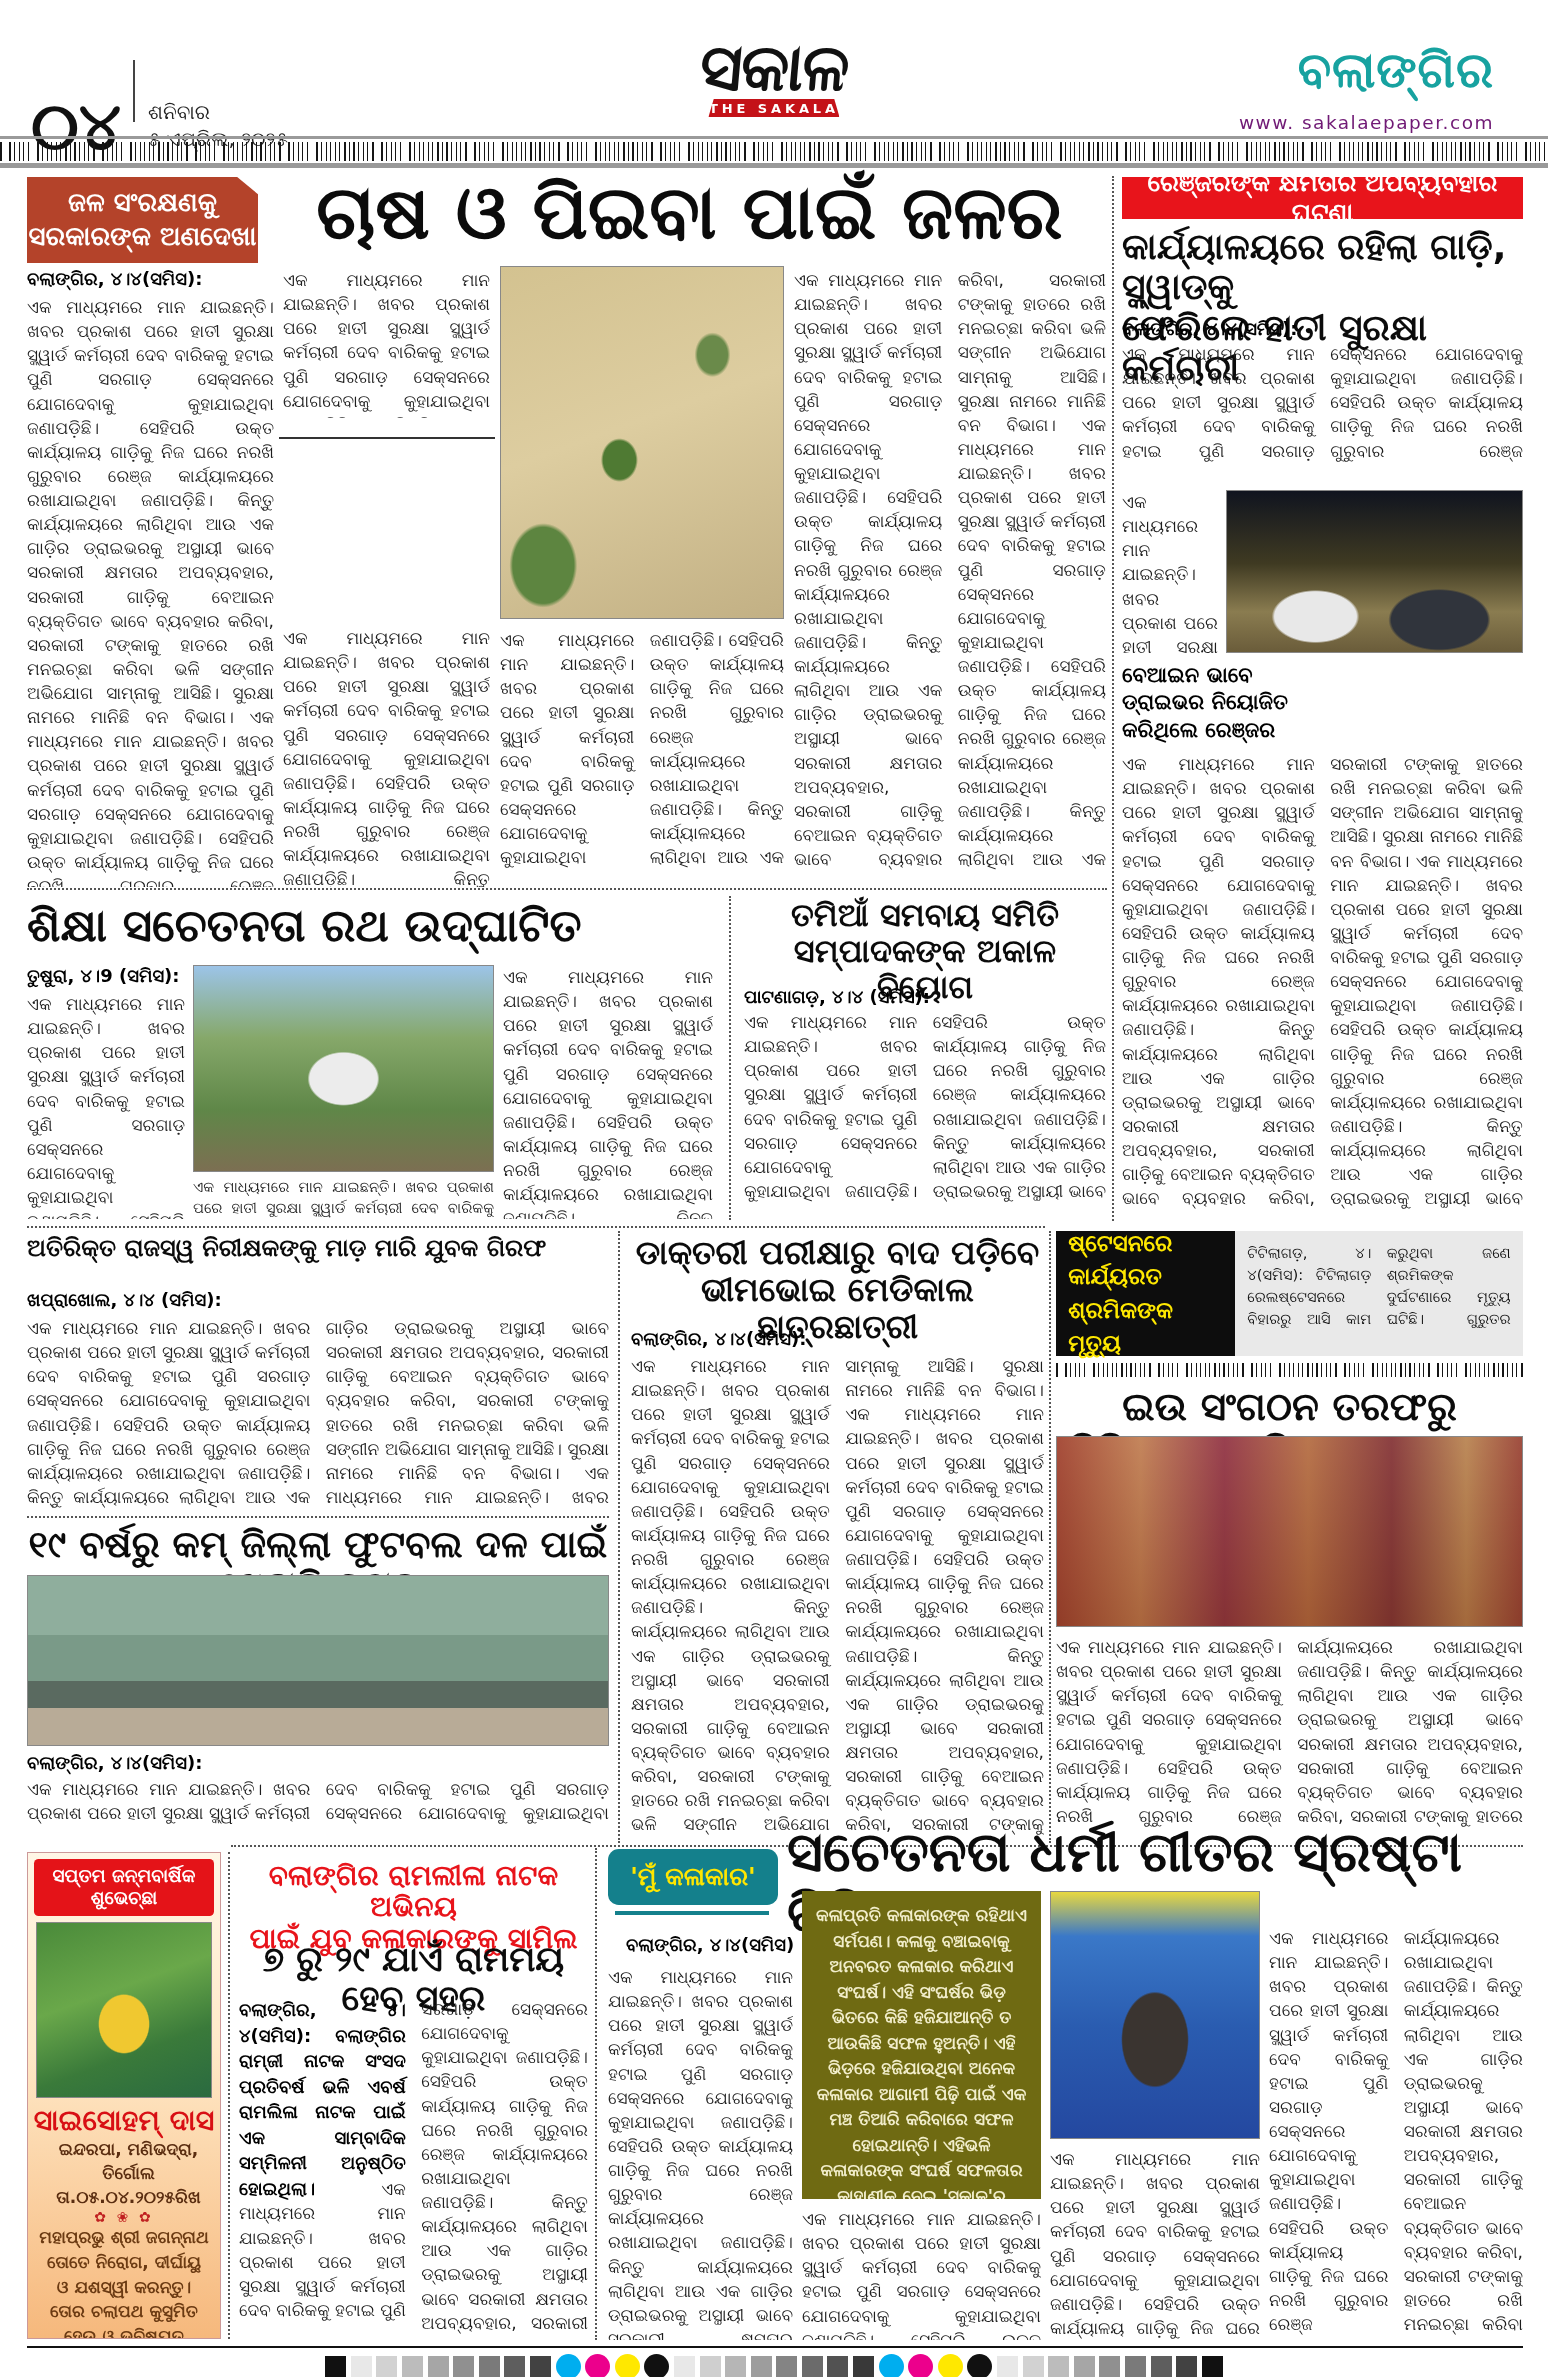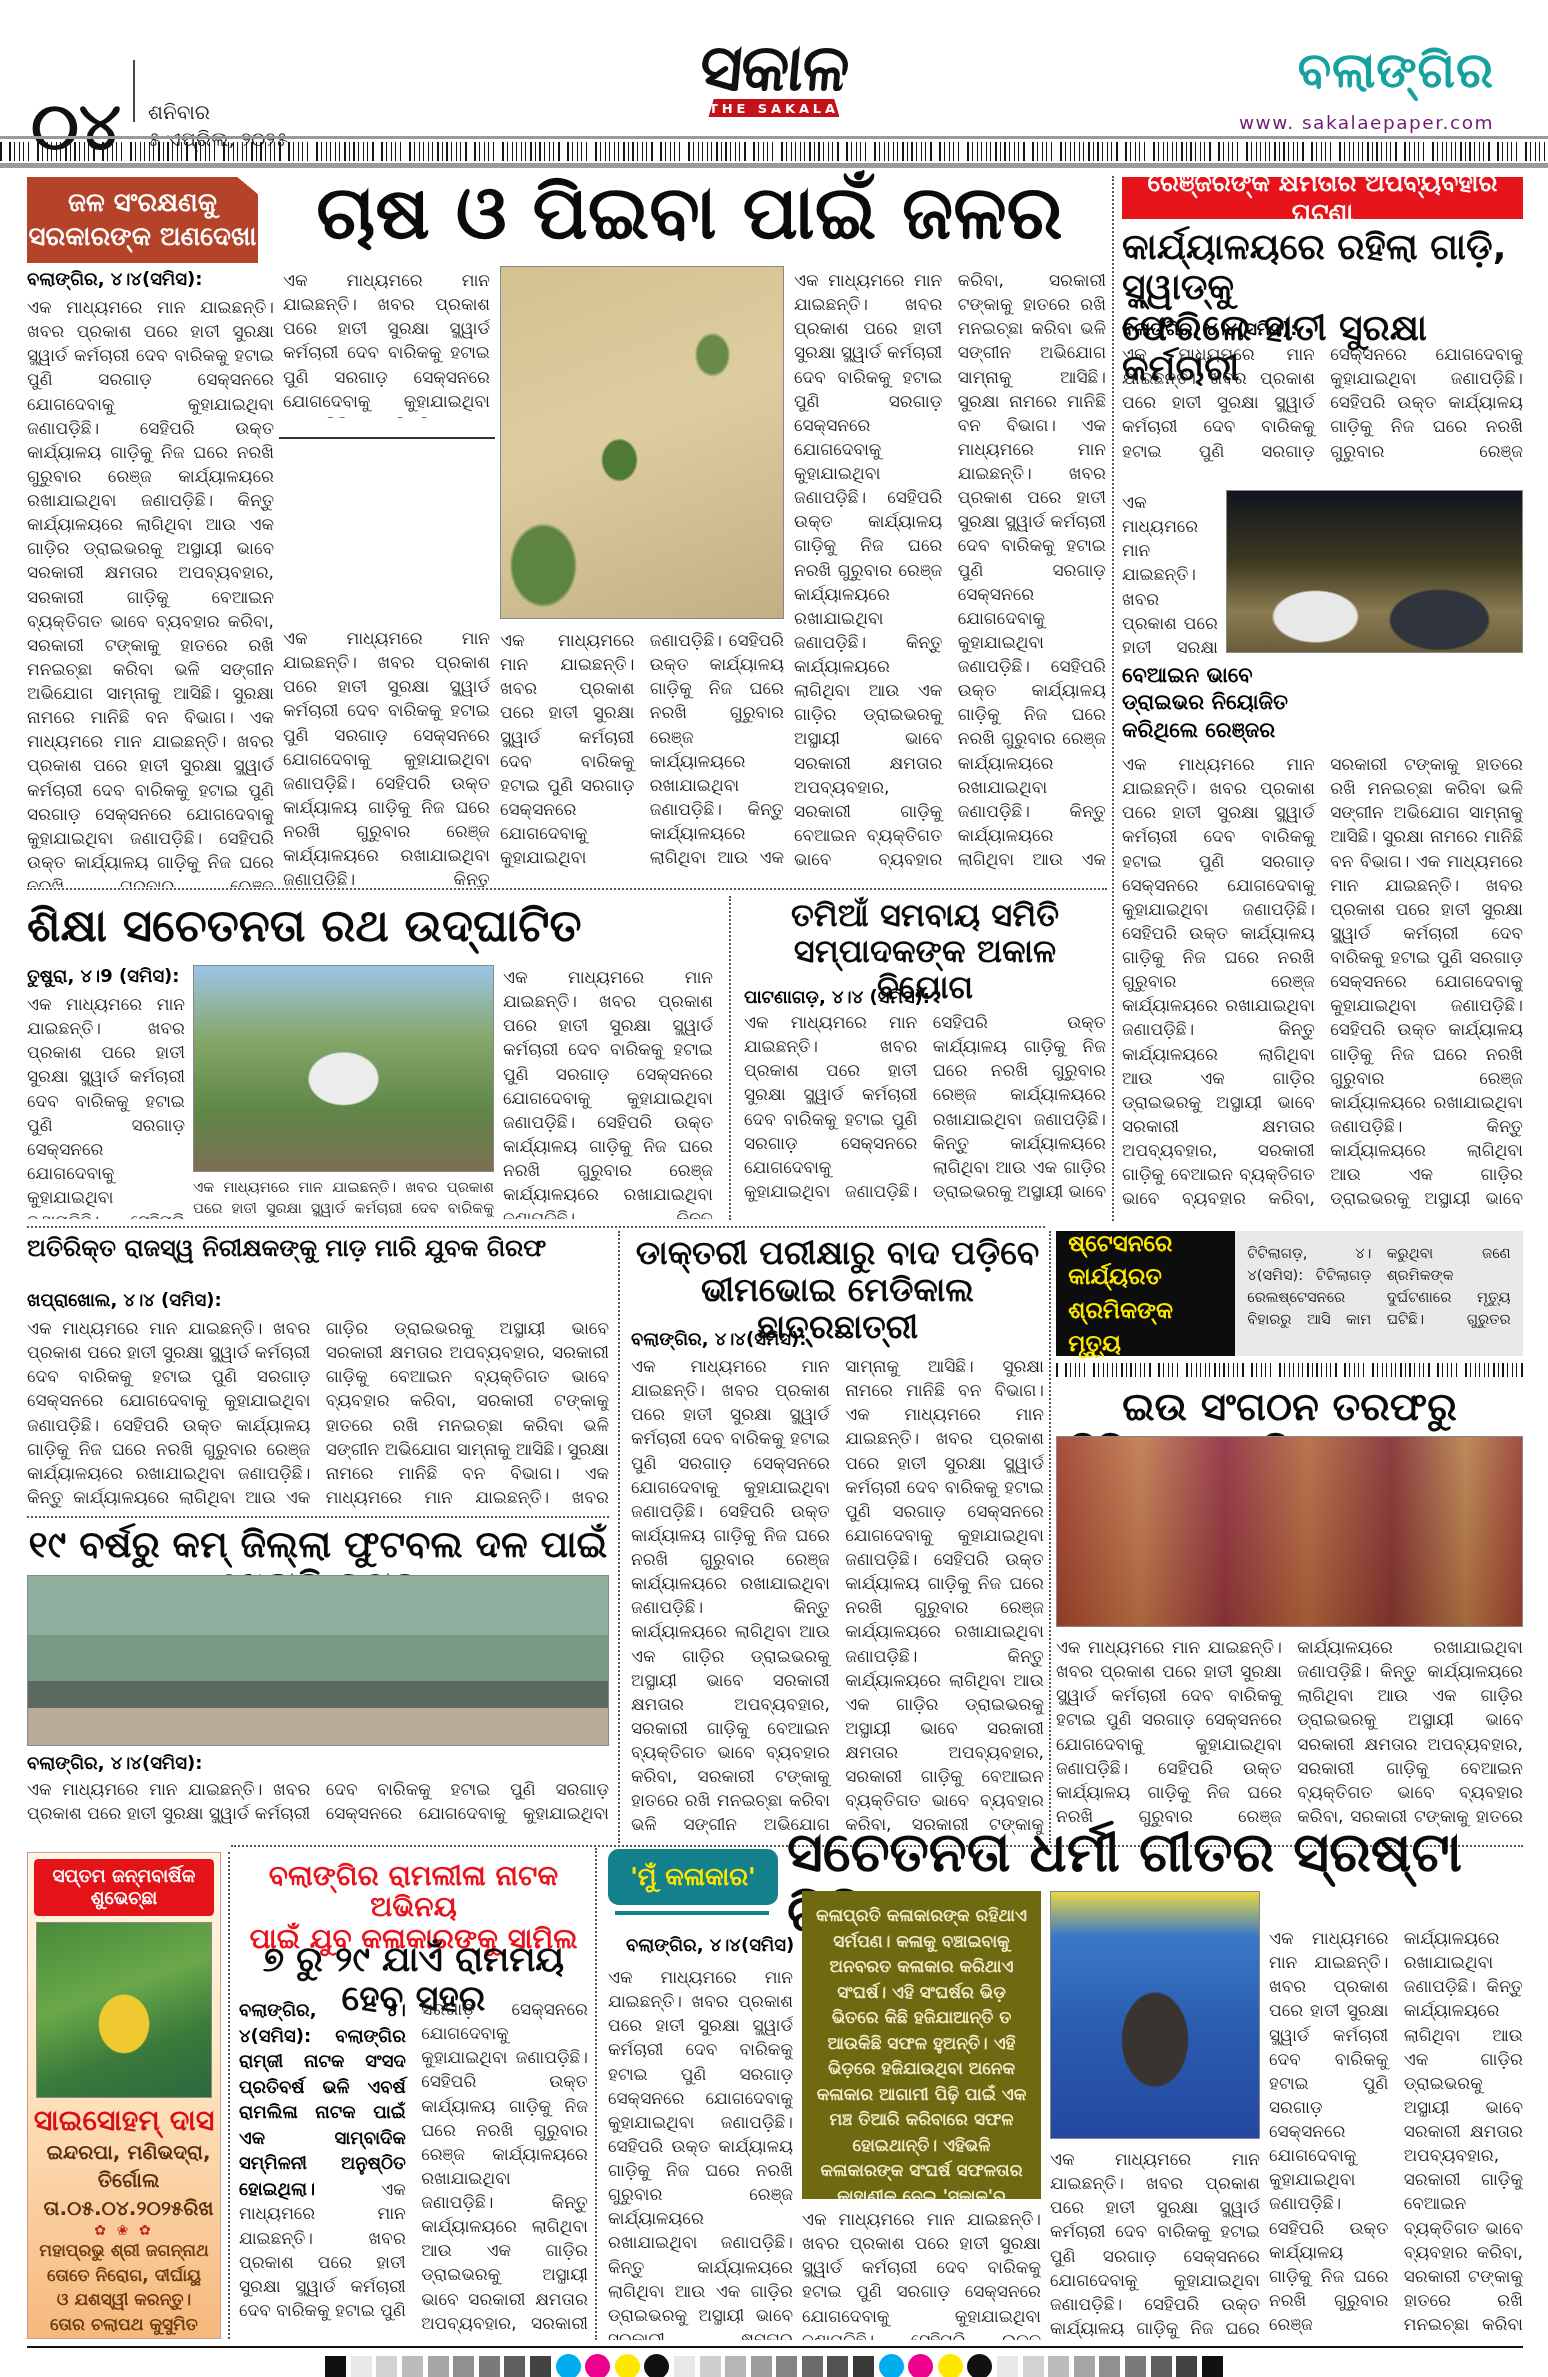--- a/index.html
+++ b/index.html
@@ -53,7 +53,7 @@
     border:1.5px solid #c99;box-sizing:border-box;text-align:center;overflow:hidden;}
   .ad-banner{background:#e41318;color:#fff;font-weight:bold;font-size:18.5px;padding:6.2px 3.1px;margin:6.2px;border-radius:4.6px;}
   .ad-name{color:#d80f14;font-weight:bold;font-size:28.5px;}
-  .ad-addr{color:#5a2d10;font-weight:bold;font-size:20px;line-height:1.4;white-space:pre-line;padding-left:9px;}
+  .ad-addr{color:#5a2d10;font-weight:bold;font-size:17px;line-height:1.4;white-space:pre-line;padding-left:9px;}
   .ad-msg{color:#6b3a12;font-weight:bold;font-size:17px;line-height:1.45;padding:0 10.8px;}
   .ad-divider{color:#c02020;font-size:14px;letter-spacing:3.1px;}
   

